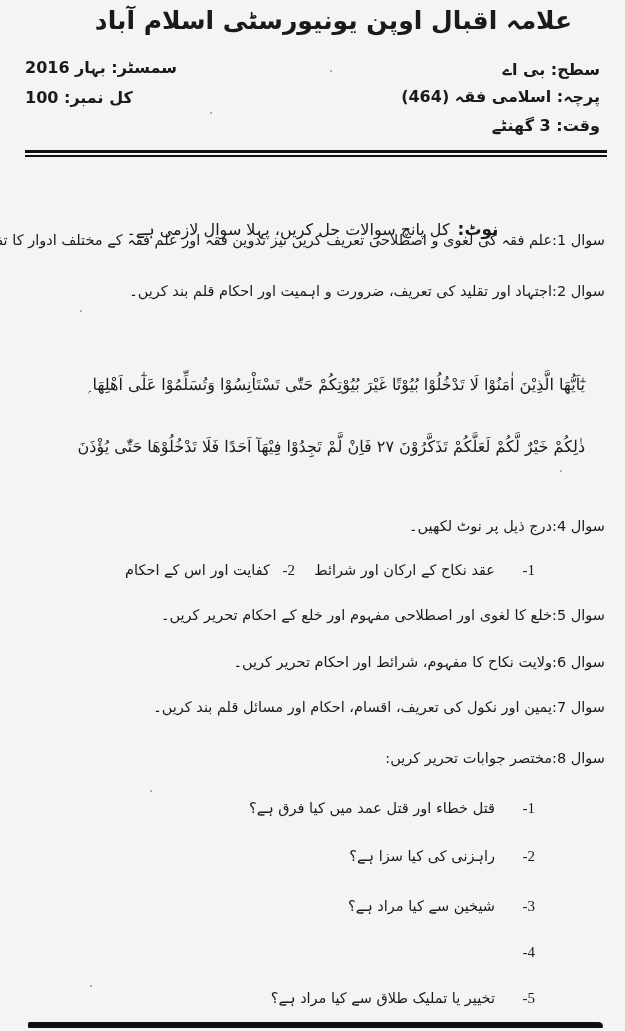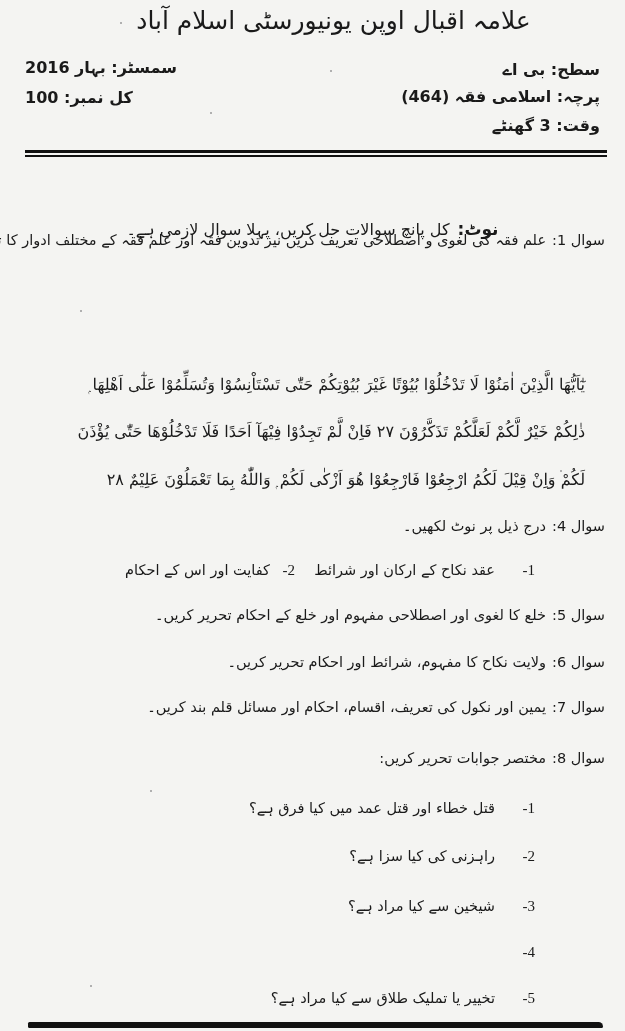--- a/index.html
+++ b/index.html
@@ -27,7 +27,7 @@
       left: 0; right: 0; top: 6px;
       text-align: center;
       font-size: 25px;
-      font-weight: normal;
+      font-weight: bold;
       letter-spacing: 0.2px;
       padding-left: 42px;
     }

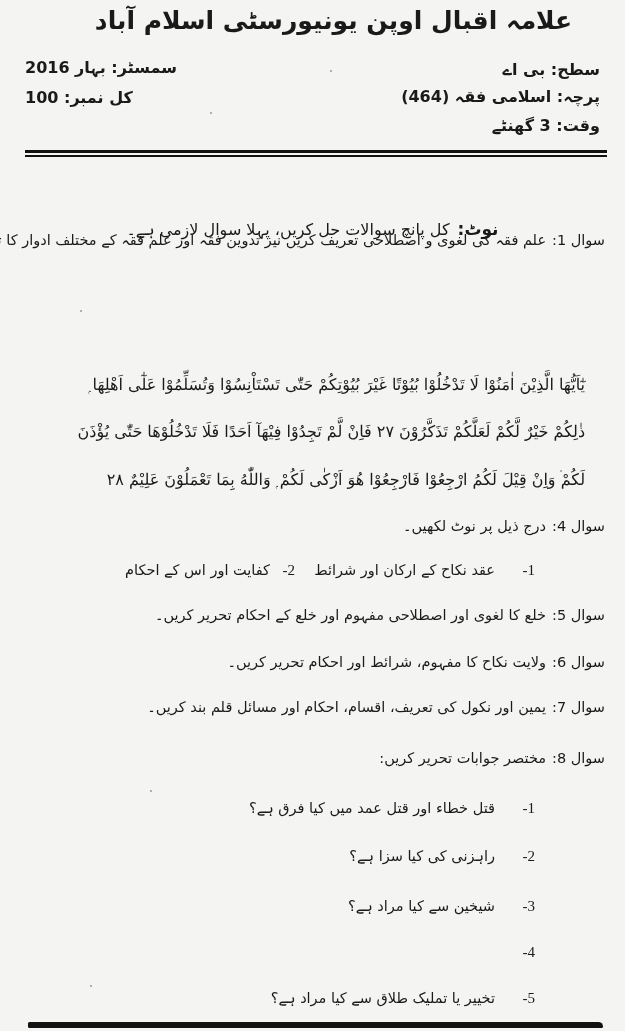--- a/index.html
+++ b/index.html
@@ -58,7 +58,7 @@
     }
     .note .label { font-weight: bold; font-size: 17px; margin-left: 8px; }
     .q { font-size: 14.5px; right: 20px; text-align: right; }
-    .q .qno { margin-left: 6px; }
+    .q .qno { }
     .ayah {
       right: 40px;
       font-family: "DejaVu Serif", serif;

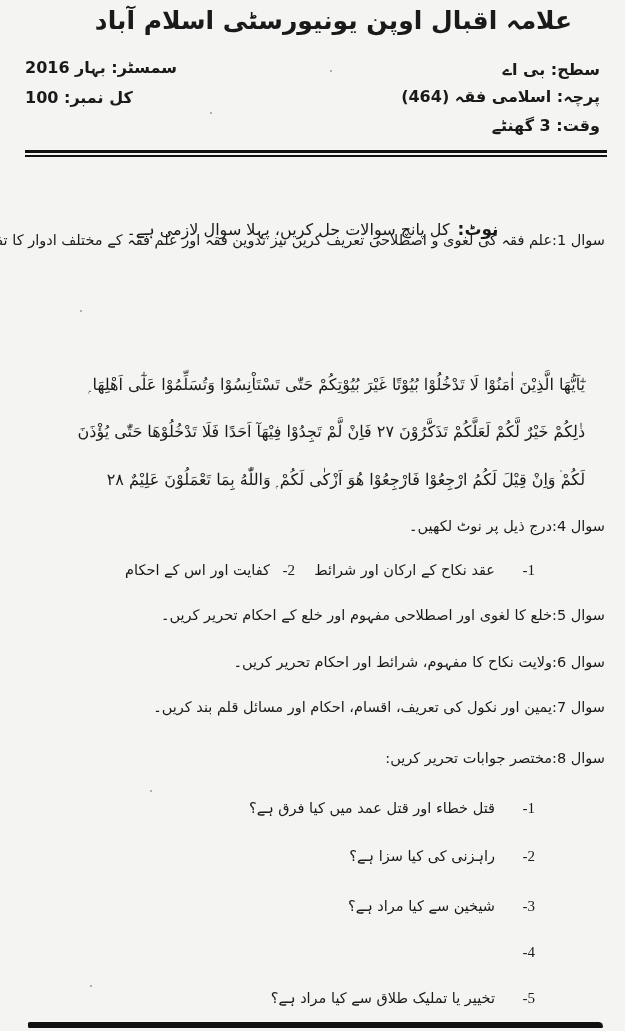--- a/index.html
+++ b/index.html
@@ -113,6 +113,9 @@
     <span class="qno">سوال 1:</span><span>علم فقہ کی لغوی و اصطلاحی تعریف کریں نیز تدوین فقہ اور علم فقہ کے مختلف ادوار کا تفصیلی تعارف قلم بند کریں۔</span>
   </div>
 
+  <div class="abs rtl q" style="top:283px">
+    <span class="qno">سوال 2:</span><span>اجتہاد اور تقلید کی تعریف، ضرورت و اہمیت اور احکام قلم بند کریں۔</span>
+  </div>
 
 
   <div class="abs rtl ayah" style="top:375px">يٰٓاَيُّهَا الَّذِيْنَ اٰمَنُوْا لَا تَدْخُلُوْا بُيُوْتًا غَيْرَ بُيُوْتِكُمْ حَتّٰى تَسْتَاْنِسُوْا وَتُسَلِّمُوْا عَلٰٓى اَهْلِهَا ۭ</div>

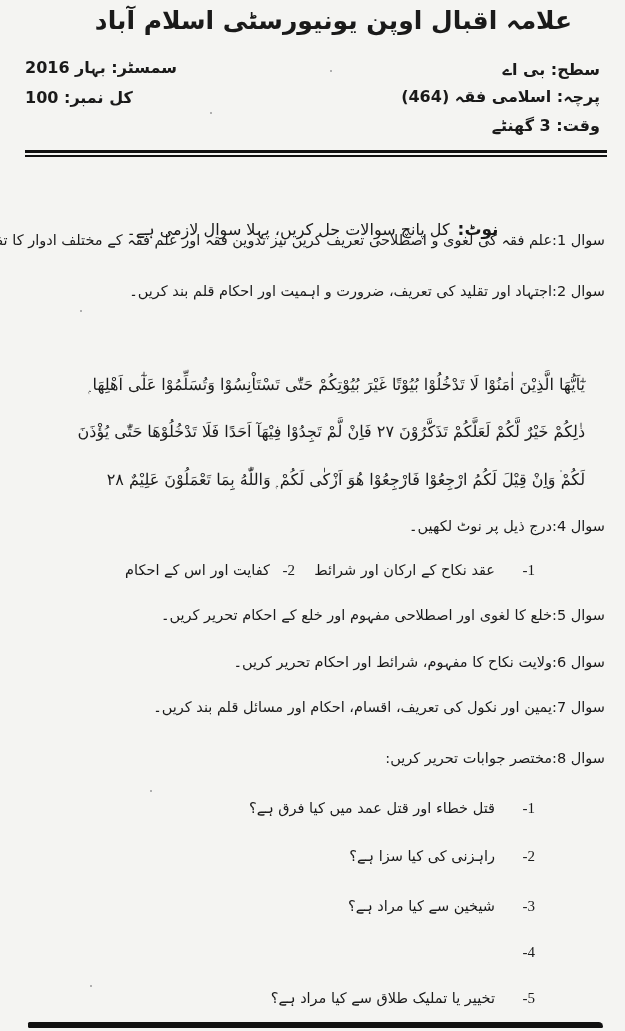--- a/index.html
+++ b/index.html
@@ -119,7 +119,7 @@
 
 
   <div class="abs rtl ayah" style="top:375px">يٰٓاَيُّهَا الَّذِيْنَ اٰمَنُوْا لَا تَدْخُلُوْا بُيُوْتًا غَيْرَ بُيُوْتِكُمْ حَتّٰى تَسْتَاْنِسُوْا وَتُسَلِّمُوْا عَلٰٓى اَهْلِهَا ۭ</div>
-  <div class="abs rtl ayah" style="top:422px">ذٰلِكُمْ خَيْرٌ لَّكُمْ لَعَلَّكُمْ تَذَكَّرُوْنَ ٢٧ فَاِنْ لَّمْ تَجِدُوْا فِيْهَآ اَحَدًا فَلَا تَدْخُلُوْهَا حَتّٰى يُؤْذَنَ</div>
+  <div class="abs rtl ayah" style="top:437px">ذٰلِكُمْ خَيْرٌ لَّكُمْ لَعَلَّكُمْ تَذَكَّرُوْنَ ٢٧ فَاِنْ لَّمْ تَجِدُوْا فِيْهَآ اَحَدًا فَلَا تَدْخُلُوْهَا حَتّٰى يُؤْذَنَ</div>
   <div class="abs rtl ayah" style="top:470px">لَكُمْ وَاِنْ قِيْلَ لَكُمُ ارْجِعُوْا فَارْجِعُوْا هُوَ اَزْكٰى لَكُمْ ۭ وَاللّٰهُ بِمَا تَعْمَلُوْنَ عَلِيْمٌ ٢٨</div>
 
   <div class="abs rtl q" style="top:518px">

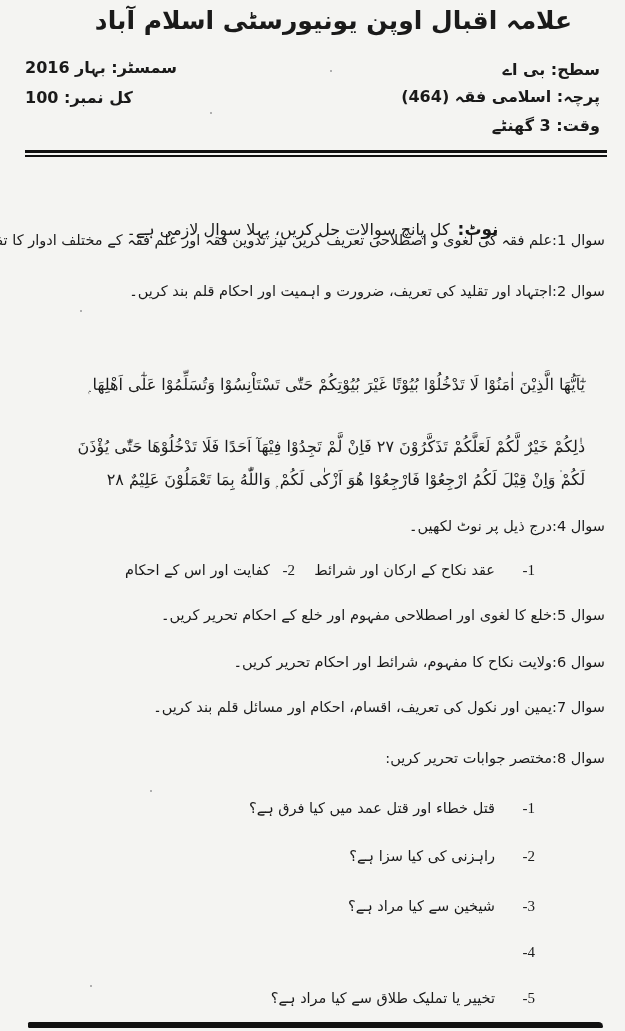--- a/index.html
+++ b/index.html
@@ -120,7 +120,6 @@
 
   <div class="abs rtl ayah" style="top:375px">يٰٓاَيُّهَا الَّذِيْنَ اٰمَنُوْا لَا تَدْخُلُوْا بُيُوْتًا غَيْرَ بُيُوْتِكُمْ حَتّٰى تَسْتَاْنِسُوْا وَتُسَلِّمُوْا عَلٰٓى اَهْلِهَا ۭ</div>
   <div class="abs rtl ayah" style="top:437px">ذٰلِكُمْ خَيْرٌ لَّكُمْ لَعَلَّكُمْ تَذَكَّرُوْنَ ٢٧ فَاِنْ لَّمْ تَجِدُوْا فِيْهَآ اَحَدًا فَلَا تَدْخُلُوْهَا حَتّٰى يُؤْذَنَ</div>
-  <div class="abs rtl ayah" style="top:470px">لَكُمْ وَاِنْ قِيْلَ لَكُمُ ارْجِعُوْا فَارْجِعُوْا هُوَ اَزْكٰى لَكُمْ ۭ وَاللّٰهُ بِمَا تَعْمَلُوْنَ عَلِيْمٌ ٢٨</div>
 
   <div class="abs rtl q" style="top:518px">
     <span class="qno">سوال 4:</span><span>درج ذیل پر نوٹ لکھیں۔</span>

